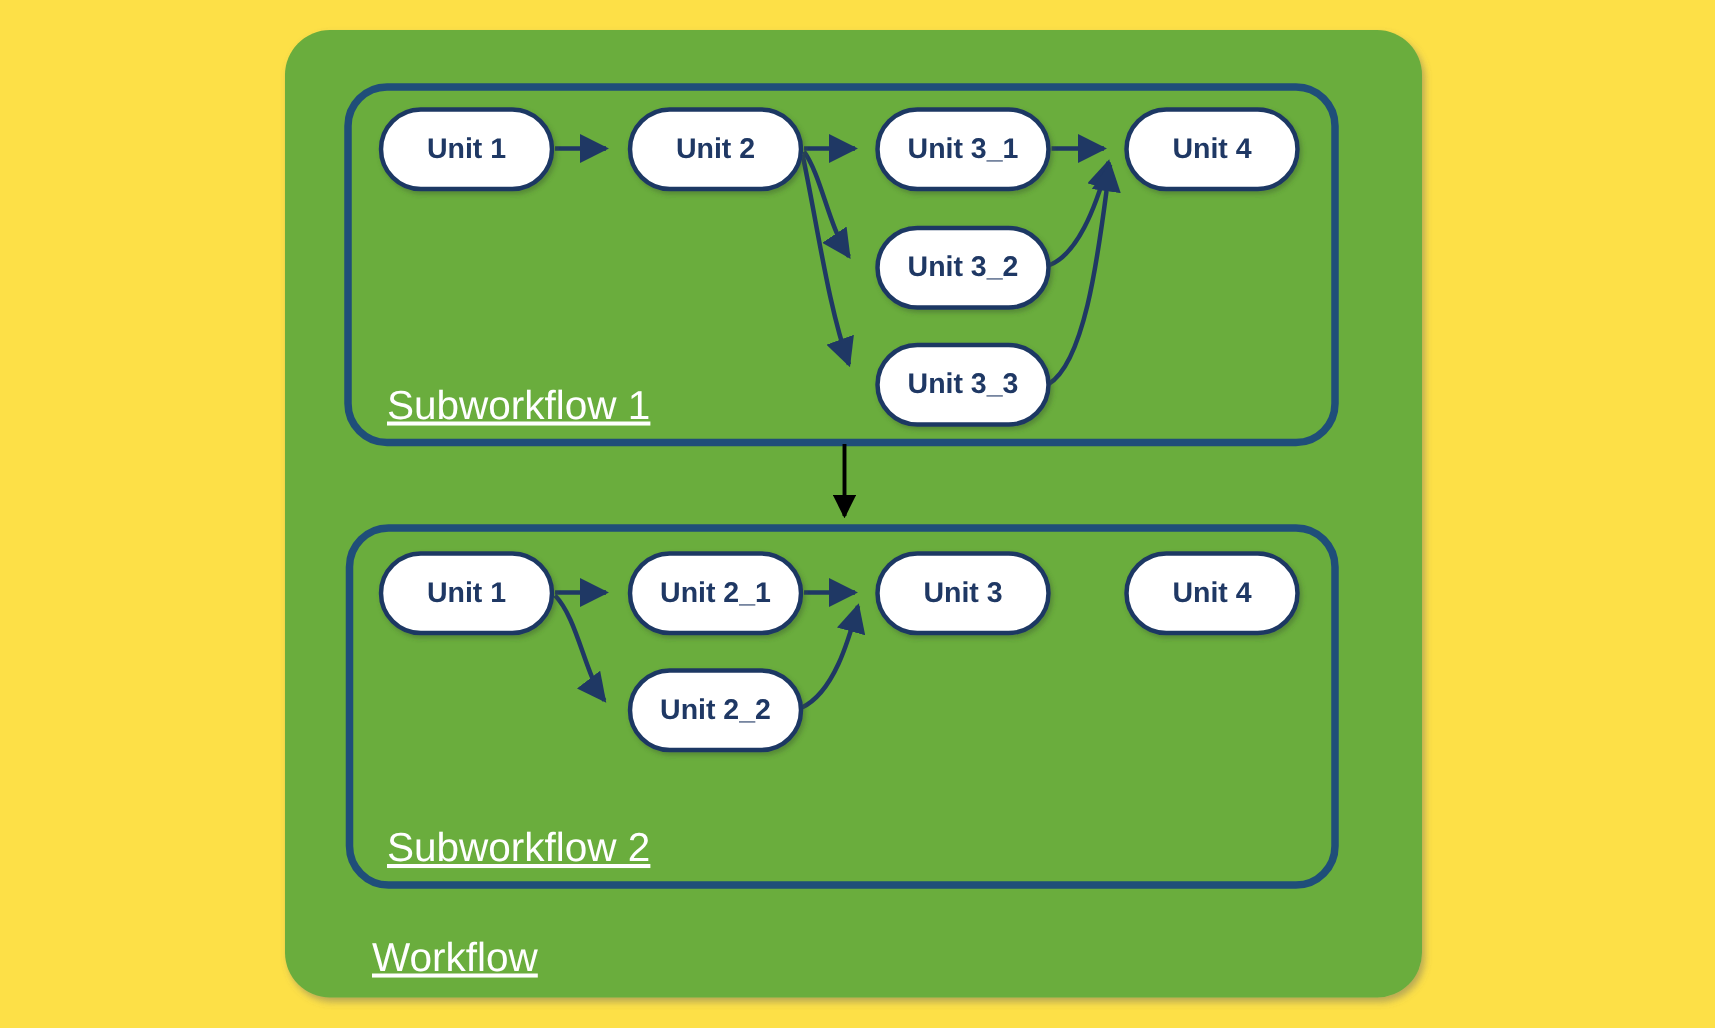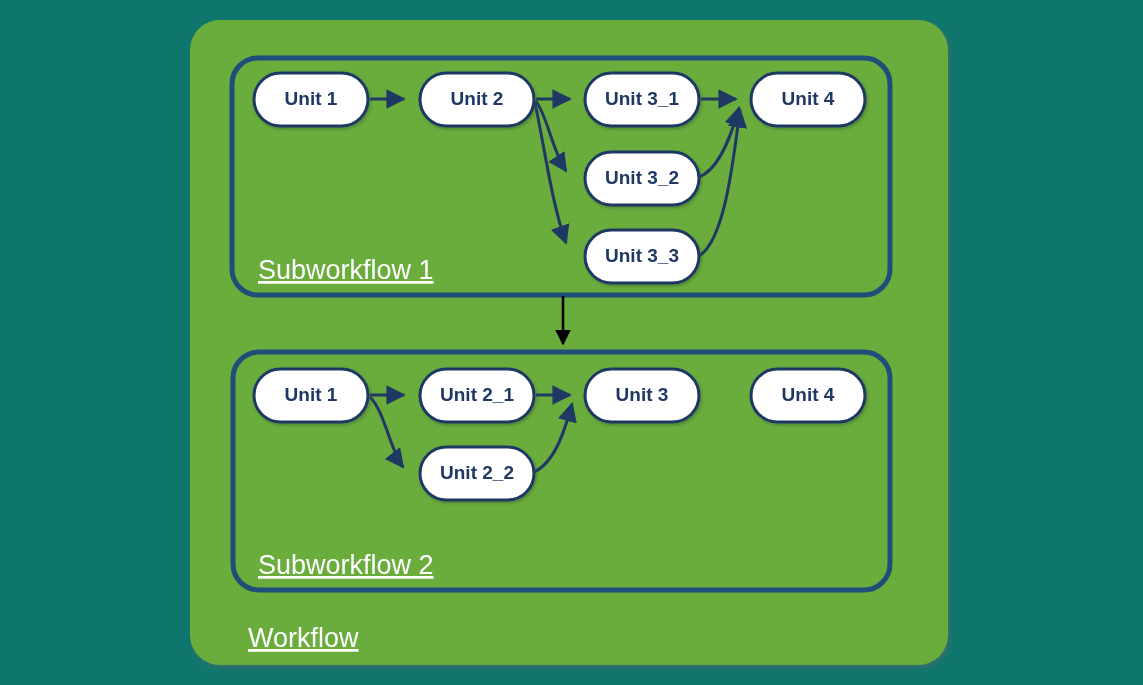--- a/index.html
+++ b/index.html
@@ -15,7 +15,7 @@
     position: relative;
     width: 1143px;
     height: 685px;
-    background: #0f766e;
+    background: #fde047;
     overflow: hidden;
   }
   #diagram-svg {

